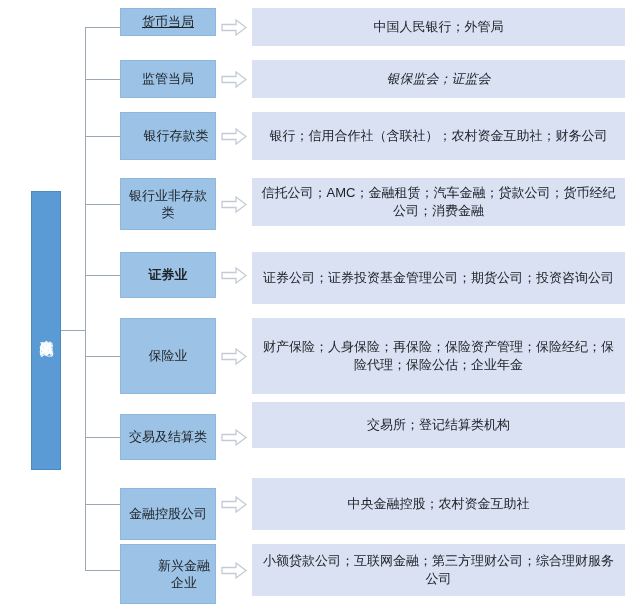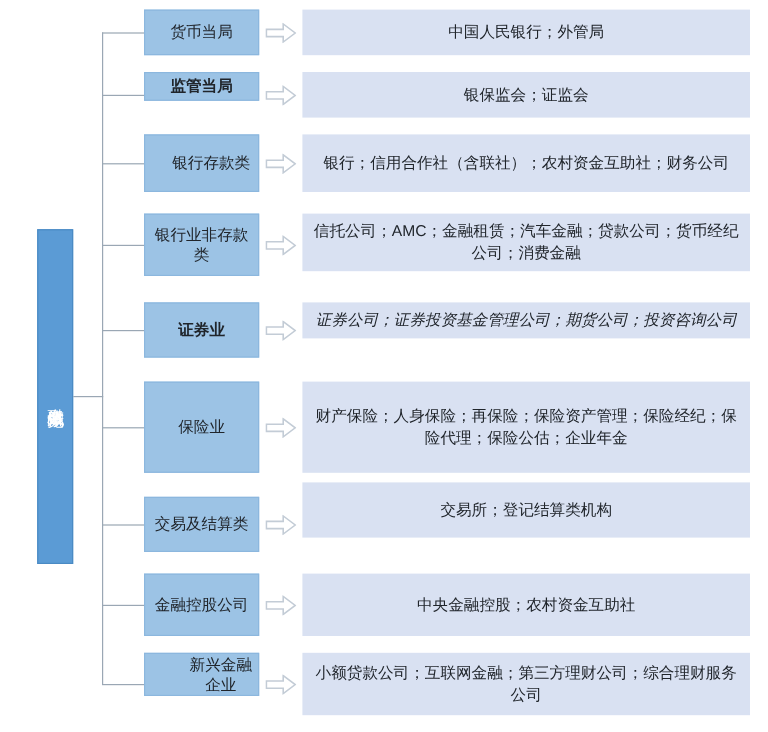--- a/index.html
+++ b/index.html
@@ -120,7 +120,7 @@
 
   <div id="rows-layer">
       <div class="stub" style="left: 85px; width: 35px; top: 27px;"></div>
-      <div class="cat-box" style="top: 8px; height: 38px;">货币当局</div>
+      <div class="cat-box" style="top: 8px; height: 28px; text-decoration: underline;">货币当局</div>
       <div class="arrow" style="left: 221px; top: 19px;">
         <svg viewBox="0 0 26 17" xmlns="http://www.w3.org/2000/svg">
           <polygon points="1,5.5 15,5.5 15,1 25,8.5 15,16 15,11.5 1,11.5" fill="#ffffff" stroke="#c3ccd6" stroke-width="1.3" stroke-linejoin="miter"></polygon>

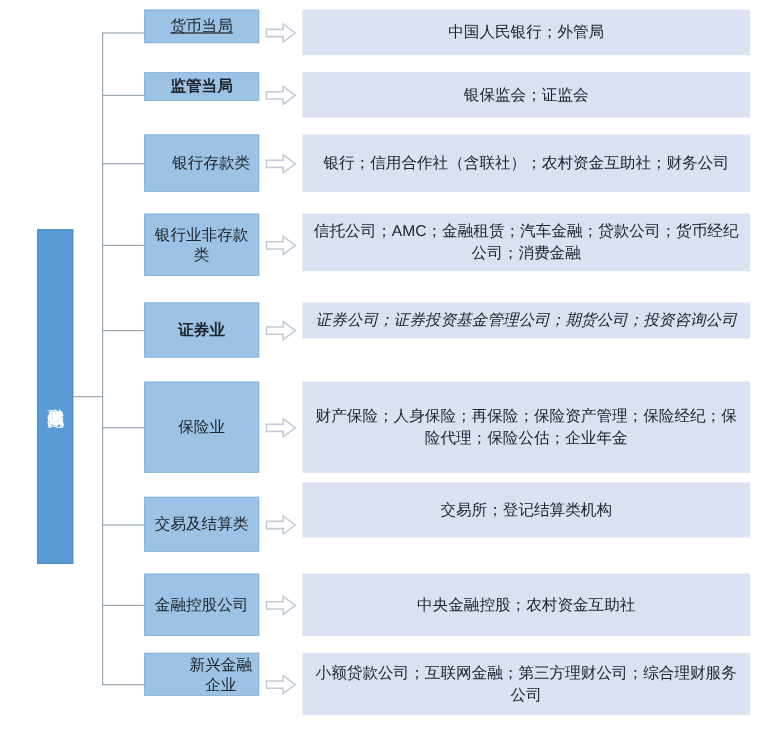--- a/index.html
+++ b/index.html
@@ -128,7 +128,7 @@
       </div>
       <div class="det-box" style="top: 8px; height: 38px;">中国人民银行；外管局</div>
       <div class="stub" style="left: 85px; width: 35px; top: 79px;"></div>
-      <div class="cat-box" style="top: 60px; height: 24px; font-weight: bold;">监管当局</div>
+      <div class="cat-box" style="top: 60px; height: 38px;">监管当局</div>
       <div class="arrow" style="left: 221px; top: 71px;">
         <svg viewBox="0 0 26 17" xmlns="http://www.w3.org/2000/svg">
           <polygon points="1,5.5 15,5.5 15,1 25,8.5 15,16 15,11.5 1,11.5" fill="#ffffff" stroke="#c3ccd6" stroke-width="1.3" stroke-linejoin="miter"></polygon>

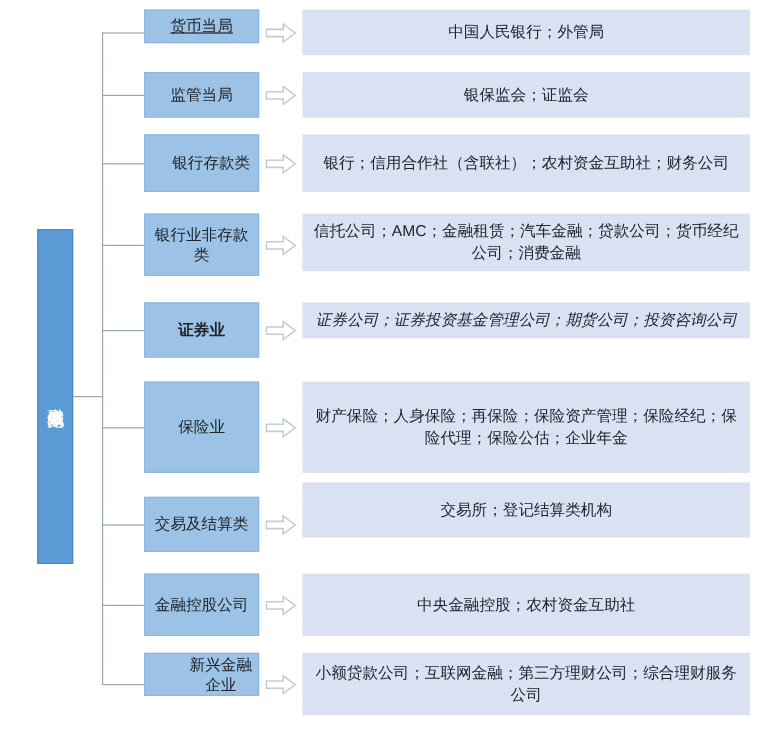--- a/index.html
+++ b/index.html
@@ -134,7 +134,7 @@
           <polygon points="1,5.5 15,5.5 15,1 25,8.5 15,16 15,11.5 1,11.5" fill="#ffffff" stroke="#c3ccd6" stroke-width="1.3" stroke-linejoin="miter"></polygon>
         </svg>
       </div>
-      <div class="det-box" style="top: 60px; height: 38px;">银保监会；证监会</div>
+      <div class="det-box" style="top: 60px; height: 38px; font-style: italic;">银保监会；证监会</div>
       <div class="stub" style="left: 85px; width: 35px; top: 136px;"></div>
       <div class="cat-box" style="top: 112px; height: 48px; padding-left: 20px;">银行存款类</div>
       <div class="arrow" style="left: 221px; top: 128px;">

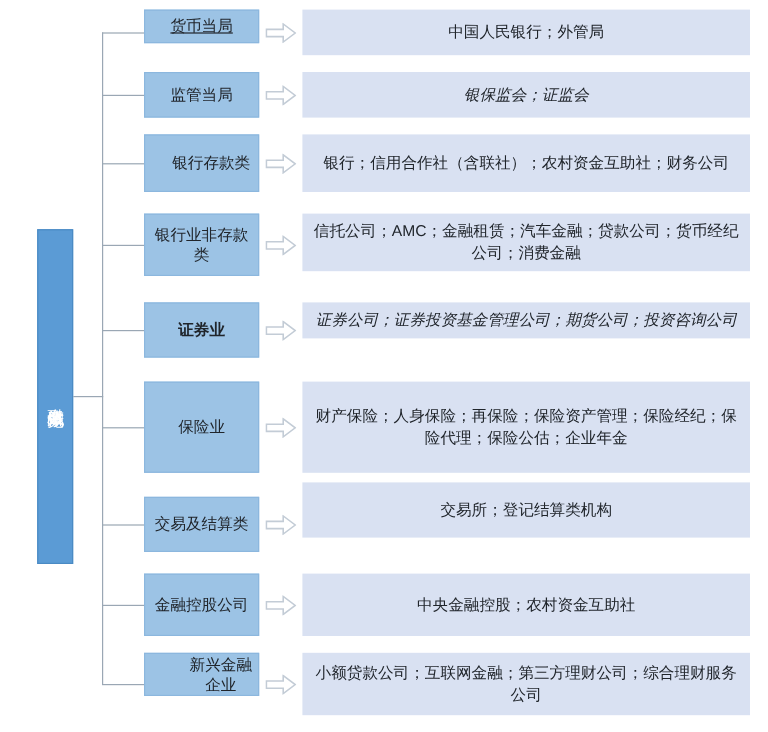--- a/index.html
+++ b/index.html
@@ -158,7 +158,7 @@
           <polygon points="1,5.5 15,5.5 15,1 25,8.5 15,16 15,11.5 1,11.5" fill="#ffffff" stroke="#c3ccd6" stroke-width="1.3" stroke-linejoin="miter"></polygon>
         </svg>
       </div>
-      <div class="det-box" style="top: 252px; height: 30px; font-style: italic;">证券公司；证券投资基金管理公司；期货公司；投资咨询公司</div>
+      <div class="det-box" style="top: 252px; height: 52px;">证券公司；证券投资基金管理公司；期货公司；投资咨询公司</div>
       <div class="stub" style="left: 85px; width: 35px; top: 356px;"></div>
       <div class="cat-box" style="top: 318px; height: 76px;">保险业</div>
       <div class="arrow" style="left: 221px; top: 348px;">

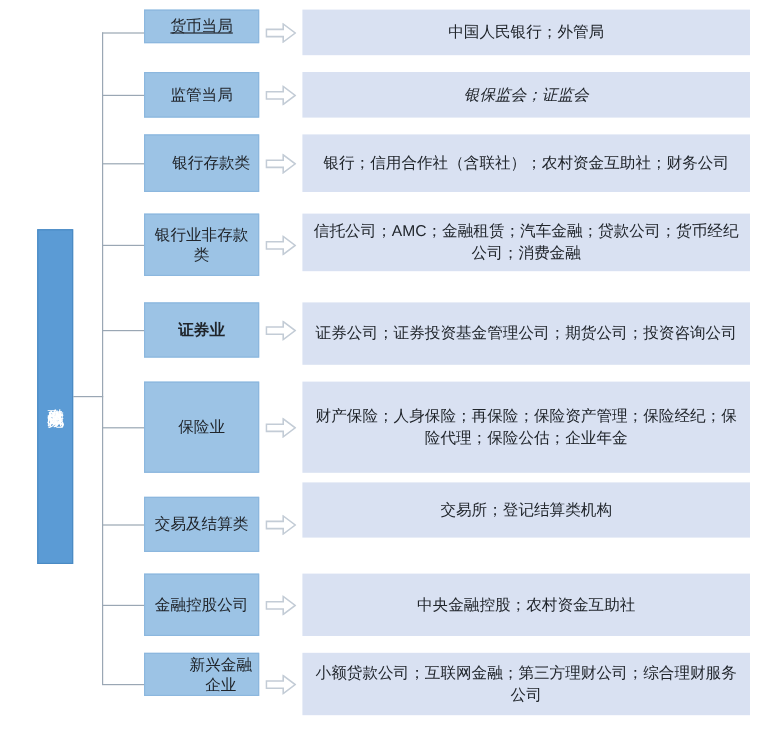--- a/index.html
+++ b/index.html
@@ -176,7 +176,7 @@
       </div>
       <div class="det-box" style="top: 402px; height: 46px;">交易所；登记结算类机构</div>
       <div class="stub" style="left: 85px; width: 35px; top: 504px;"></div>
-      <div class="cat-box" style="top: 478px; height: 52px;">金融控股公司</div>
+      <div class="cat-box" style="top: 488px; height: 52px;">金融控股公司</div>
       <div class="arrow" style="left: 221px; top: 496px;">
         <svg viewBox="0 0 26 17" xmlns="http://www.w3.org/2000/svg">
           <polygon points="1,5.5 15,5.5 15,1 25,8.5 15,16 15,11.5 1,11.5" fill="#ffffff" stroke="#c3ccd6" stroke-width="1.3" stroke-linejoin="miter"></polygon>

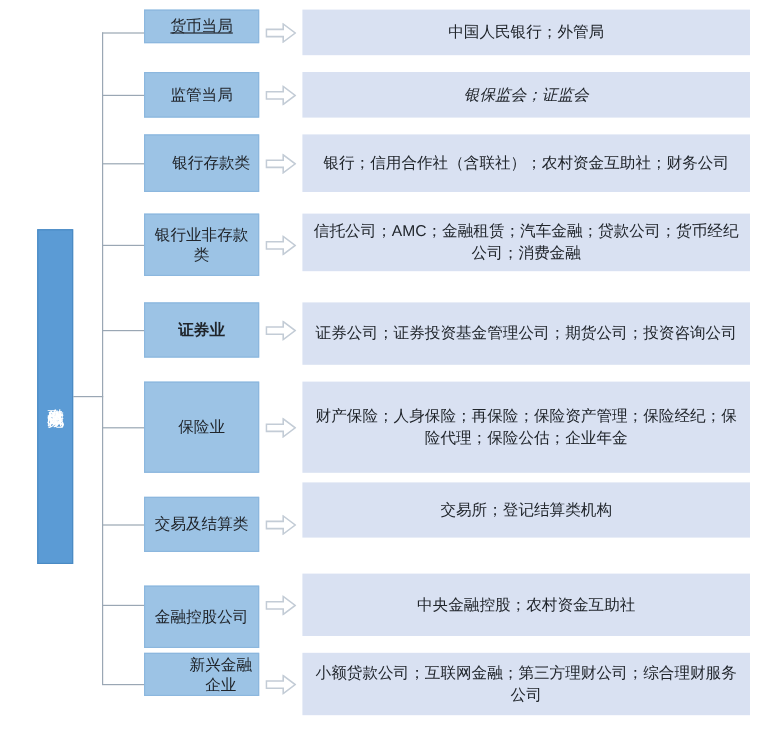--- a/index.html
+++ b/index.html
@@ -184,7 +184,7 @@
       </div>
       <div class="det-box" style="top: 478px; height: 52px;">中央金融控股；农村资金互助社</div>
       <div class="stub" style="left: 85px; width: 35px; top: 570px;"></div>
-      <div class="cat-box" style="top: 544px; height: 36px; padding-left: 36px;">新兴金融企业</div>
+      <div class="cat-box" style="top: 544px; height: 60px; padding-left: 36px;">新兴金融企业</div>
       <div class="arrow" style="left: 221px; top: 562px;">
         <svg viewBox="0 0 26 17" xmlns="http://www.w3.org/2000/svg">
           <polygon points="1,5.5 15,5.5 15,1 25,8.5 15,16 15,11.5 1,11.5" fill="#ffffff" stroke="#c3ccd6" stroke-width="1.3" stroke-linejoin="miter"></polygon>

